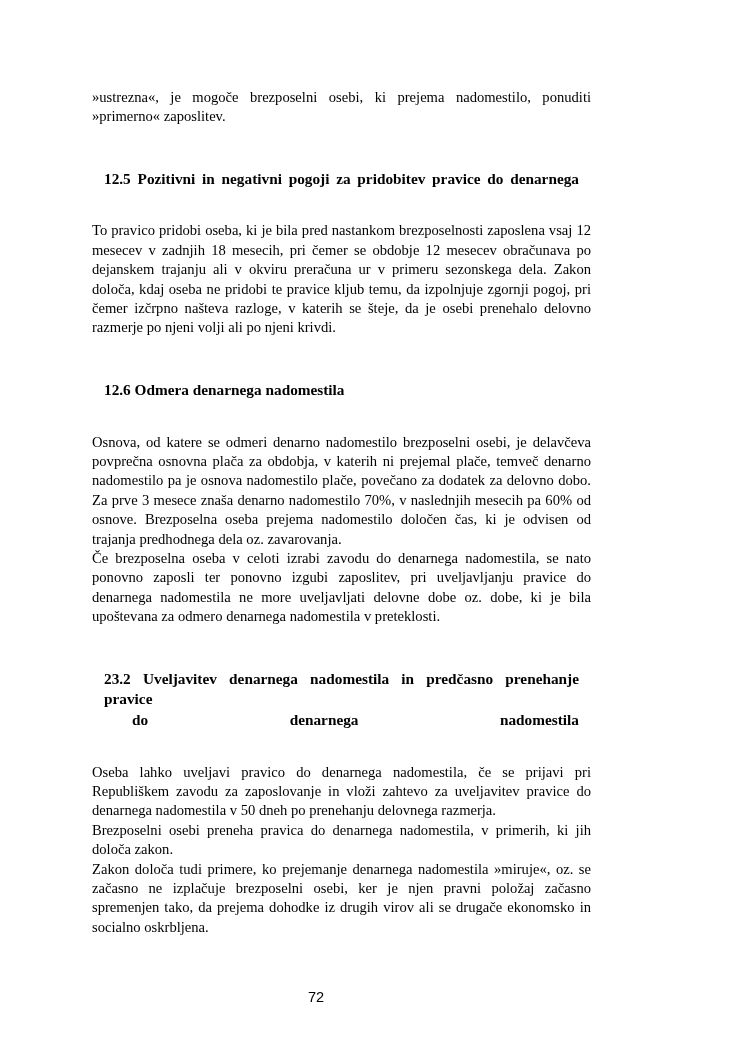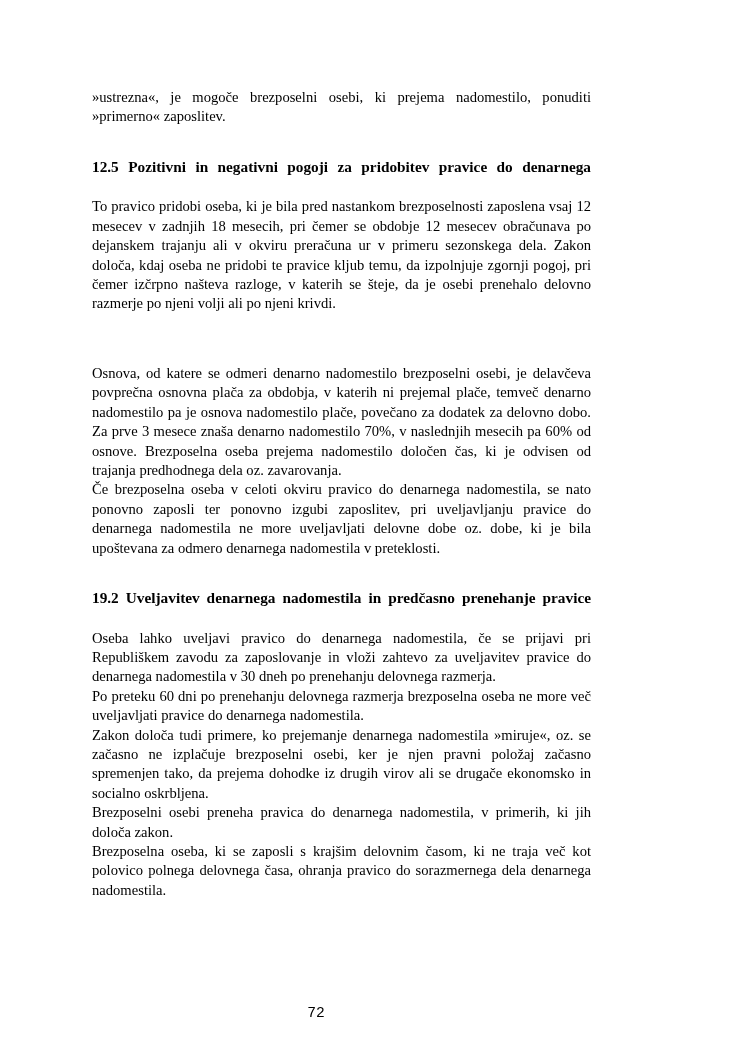--- a/index.html
+++ b/index.html
@@ -35,7 +35,7 @@
     font-size: 15.3px;
     font-weight: bold;
     line-height: 1.35;
-    margin: 0;
+    margin: 12px;
     text-align: justify;
   }
   h2.heading .num {

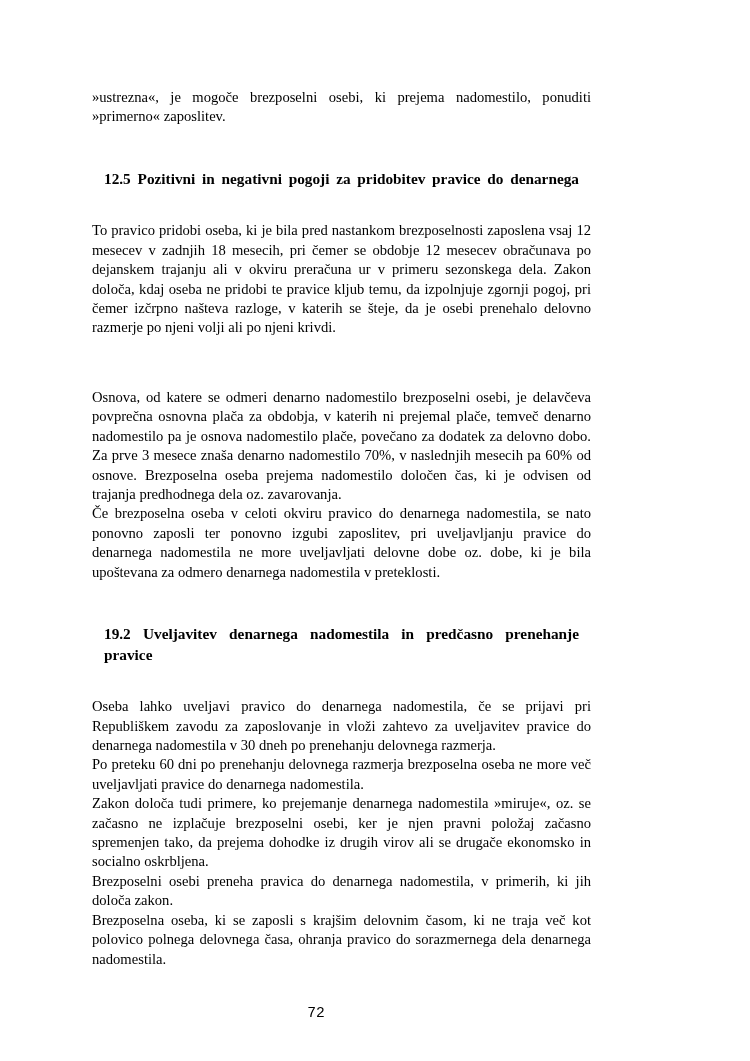--- a/index.html
+++ b/index.html
@@ -82,6 +82,10 @@
 
   <div class="spacer-lg"></div>
 
+  <h2 class="heading">
+    <span class="num">12.6</span>
+    <span>Odmera denarnega nadomestila</span>
+  </h2>
 
   <div class="spacer-md"></div>
 

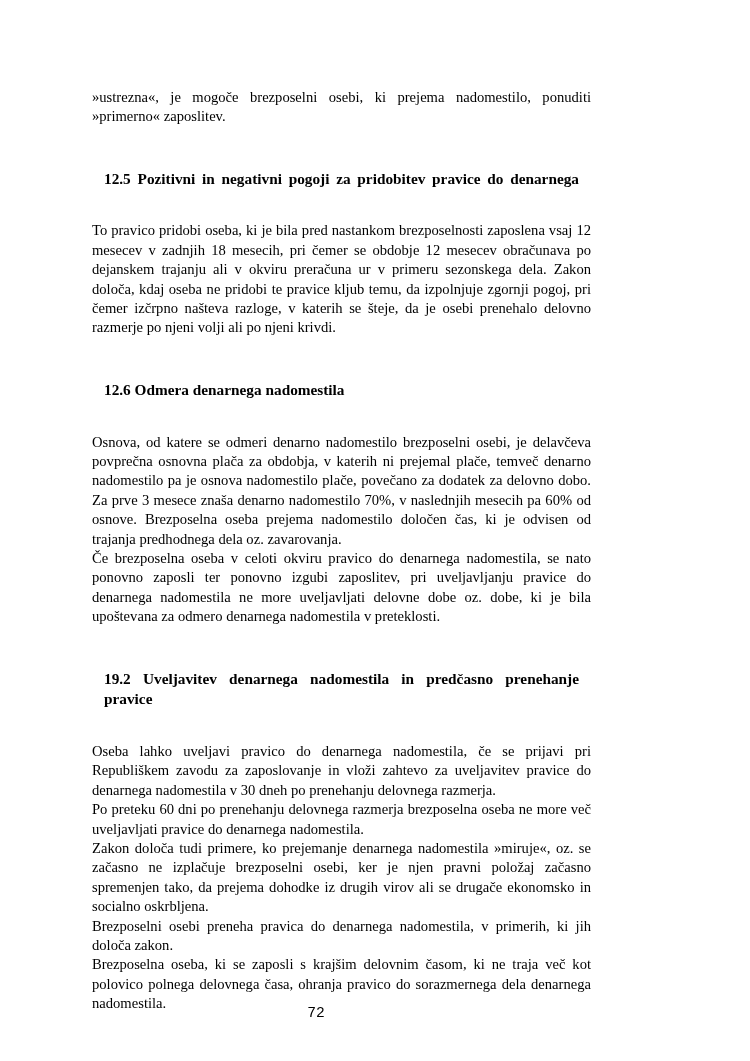--- a/index.html
+++ b/index.html
@@ -90,7 +90,7 @@
   <div class="spacer-md"></div>
 
   <p class="para">Osnova, od katere se odmeri denarno nadomestilo brezposelni osebi, je delavčeva povprečna osnovna plača za obdobja, v katerih ni prejemal plače, temveč denarno nadomestilo pa je osnova nadomestilo plače, povečano za dodatek za delovno dobo. Za prve 3 mesece znaša denarno nadomestilo 70%, v naslednjih mesecih pa 60% od osnove. Brezposelna oseba prejema nadomestilo določen čas, ki je odvisen od trajanja predhodnega dela oz. zavarovanja.</p>
-  <p class="para">Če brezposelna oseba v celoti okviru pravico do denarnega nadomestila, se nato ponovno zaposli ter ponovno izgubi zaposlitev, pri uveljavljanju pravice do denarnega nadomestila ne more uveljavljati delovne dobe oz. dobe, ki je bila upoštevana za odmero denarnega nadomestila v preteklosti.</p>
+  <p class="para">Če brezposelna oseba v celoti izrabi zavodu do denarnega nadomestila, se nato ponovno zaposli ter ponovno izgubi zaposlitev, pri uveljavljanju pravice do denarnega nadomestila ne more uveljavljati delovne dobe oz. dobe, ki je bila upoštevana za odmero denarnega nadomestila v preteklosti.</p>
 
   <div class="spacer-lg"></div>
 

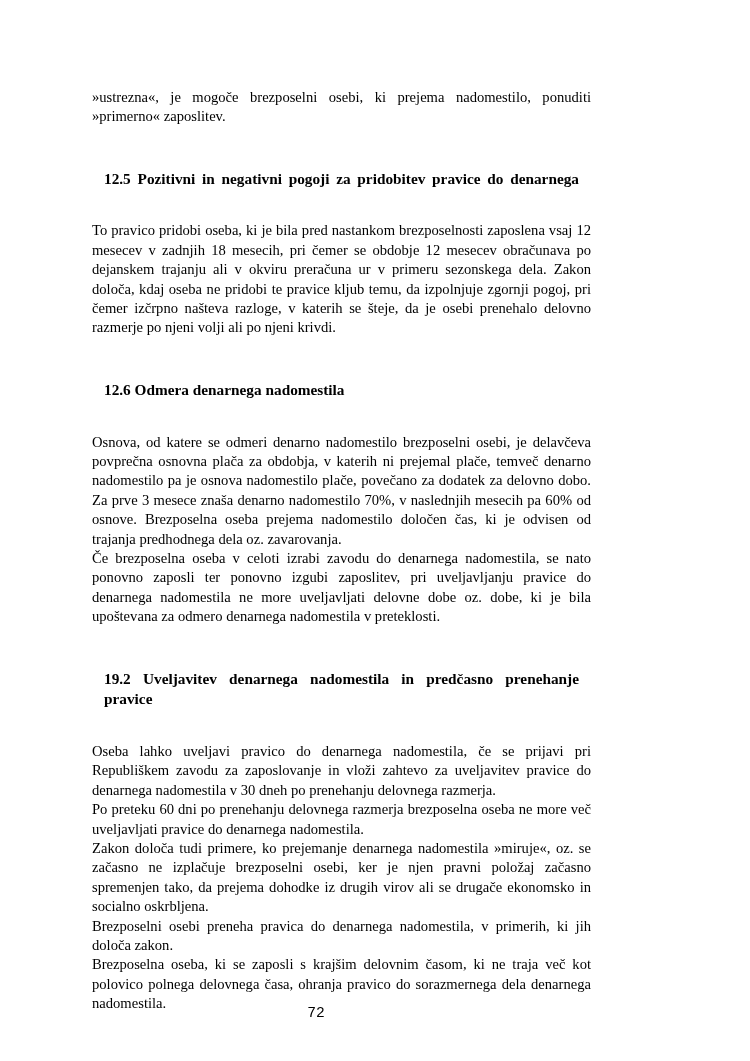--- a/index.html
+++ b/index.html
@@ -95,7 +95,7 @@
   <div class="spacer-lg"></div>
 
   <h2 class="heading heading-justify">
-    <span class="num">19.2</span>
+    <span class="num">23.2</span>
     <span>Uveljavitev denarnega nadomestila in predčasno prenehanje pravice</span>
   </h2>
 

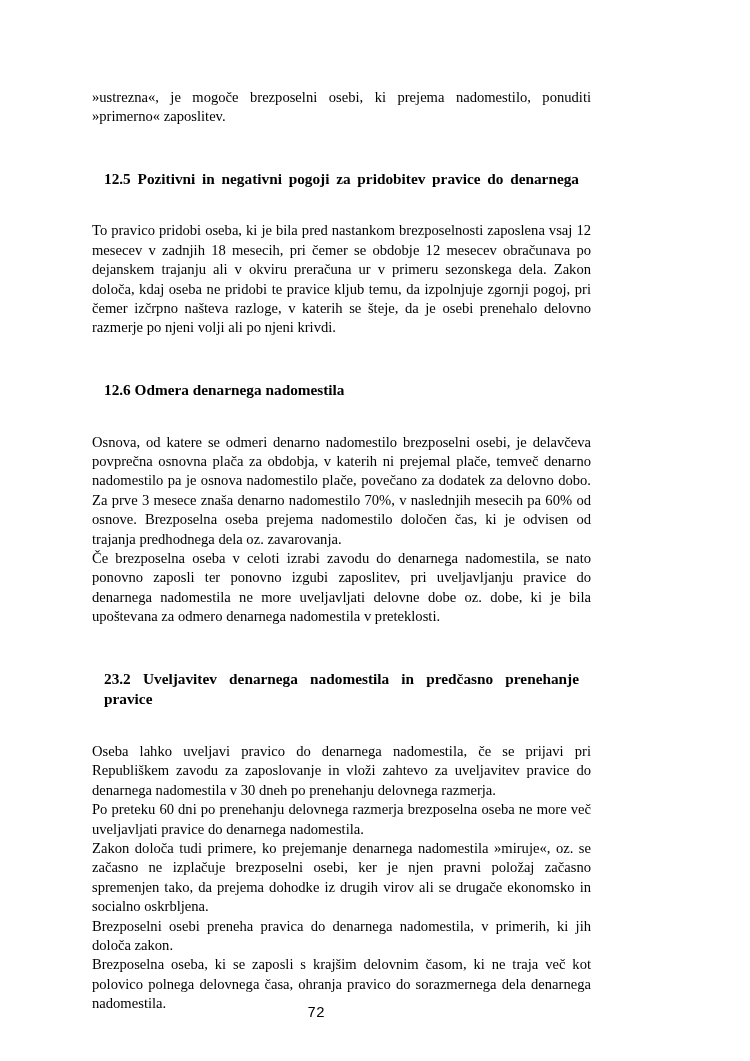--- a/index.html
+++ b/index.html
@@ -97,6 +97,7 @@
   <h2 class="heading heading-justify">
     <span class="num">23.2</span>
     <span>Uveljavitev denarnega nadomestila in predčasno prenehanje pravice</span>
+    <span class="heading-indent">do denarnega nadomestila</span>
   </h2>
 
   <div class="spacer-md"></div>

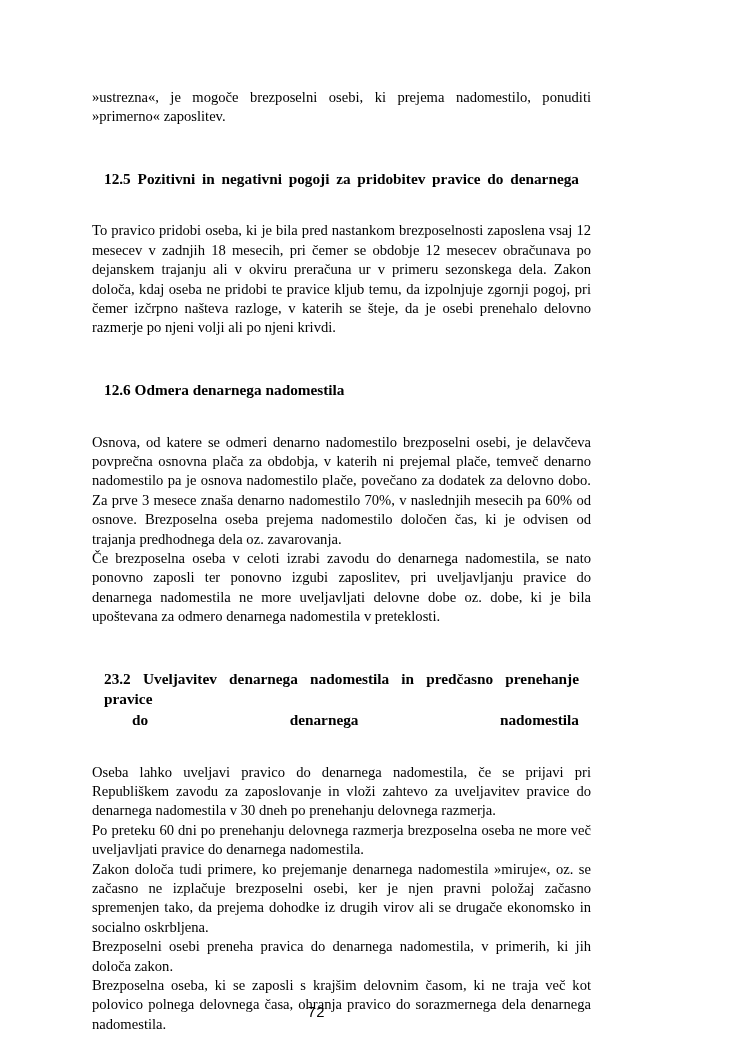--- a/index.html
+++ b/index.html
@@ -102,7 +102,7 @@
 
   <div class="spacer-md"></div>
 
-  <p class="para">Oseba lahko uveljavi pravico do denarnega nadomestila, če se prijavi pri Republiškem zavodu za zaposlovanje in vloži zahtevo za uveljavitev pravice do denarnega nadomestila v 30 dneh po prenehanju delovnega razmerja.</p>
+  <p class="para">Oseba lahko uveljavi pravico do denarnega nadomestila, če se prijavi pri Republiškem zavodu za zaposlovanje in vloži zahtevo za uveljavitev pravice do denarnega nadomestila v 50 dneh po prenehanju delovnega razmerja.</p>
   <p class="para">Po preteku 60 dni po prenehanju delovnega razmerja brezposelna oseba ne more več uveljavljati pravice do denarnega nadomestila.</p>
   <p class="para">Zakon določa tudi primere, ko prejemanje denarnega nadomestila »miruje«, oz. se začasno ne izplačuje brezposelni osebi, ker je njen pravni položaj začasno spremenjen tako, da prejema dohodke iz drugih virov ali se drugače ekonomsko in socialno oskrbljena.</p>
   <p class="para"> Brezposelni osebi preneha pravica do denarnega nadomestila, v primerih, ki jih določa zakon.</p>

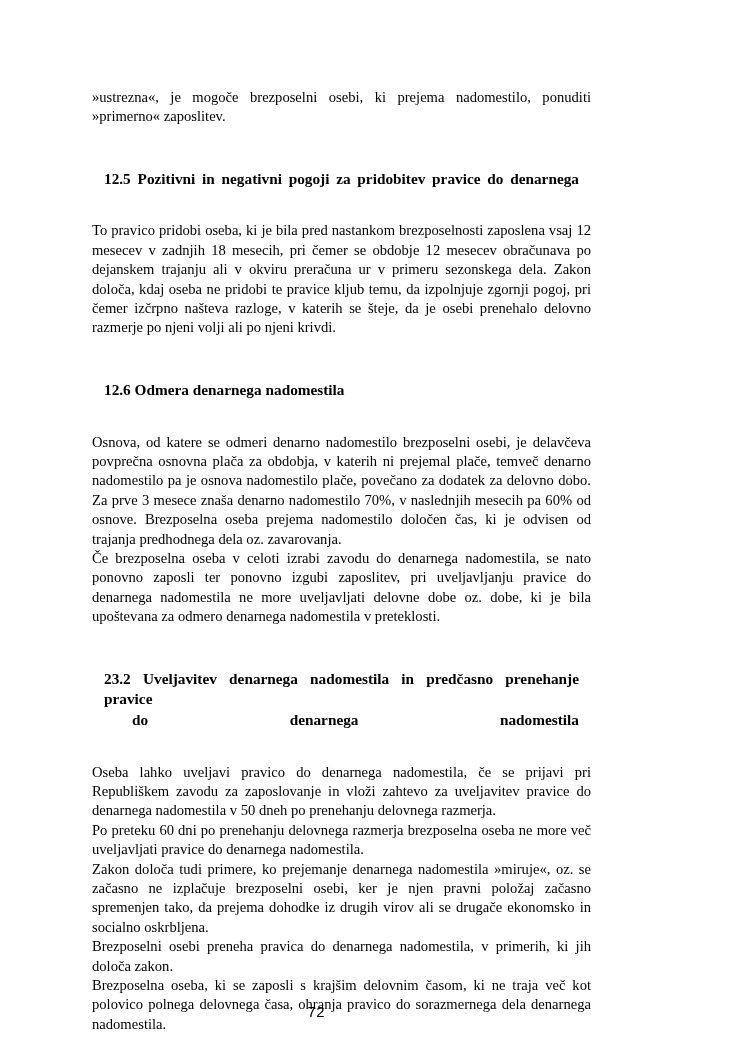--- a/index.html
+++ b/index.html
@@ -103,7 +103,6 @@
   <div class="spacer-md"></div>
 
   <p class="para">Oseba lahko uveljavi pravico do denarnega nadomestila, če se prijavi pri Republiškem zavodu za zaposlovanje in vloži zahtevo za uveljavitev pravice do denarnega nadomestila v 50 dneh po prenehanju delovnega razmerja.</p>
-  <p class="para">Po preteku 60 dni po prenehanju delovnega razmerja brezposelna oseba ne more več uveljavljati pravice do denarnega nadomestila.</p>
   <p class="para">Zakon določa tudi primere, ko prejemanje denarnega nadomestila »miruje«, oz. se začasno ne izplačuje brezposelni osebi, ker je njen pravni položaj začasno spremenjen tako, da prejema dohodke iz drugih virov ali se drugače ekonomsko in socialno oskrbljena.</p>
   <p class="para"> Brezposelni osebi preneha pravica do denarnega nadomestila, v primerih, ki jih določa zakon.</p>
   <p class="para">Brezposelna oseba, ki se zaposli s krajšim delovnim časom, ki ne traja več kot polovico polnega delovnega časa, ohranja pravico do sorazmernega dela denarnega nadomestila.</p>

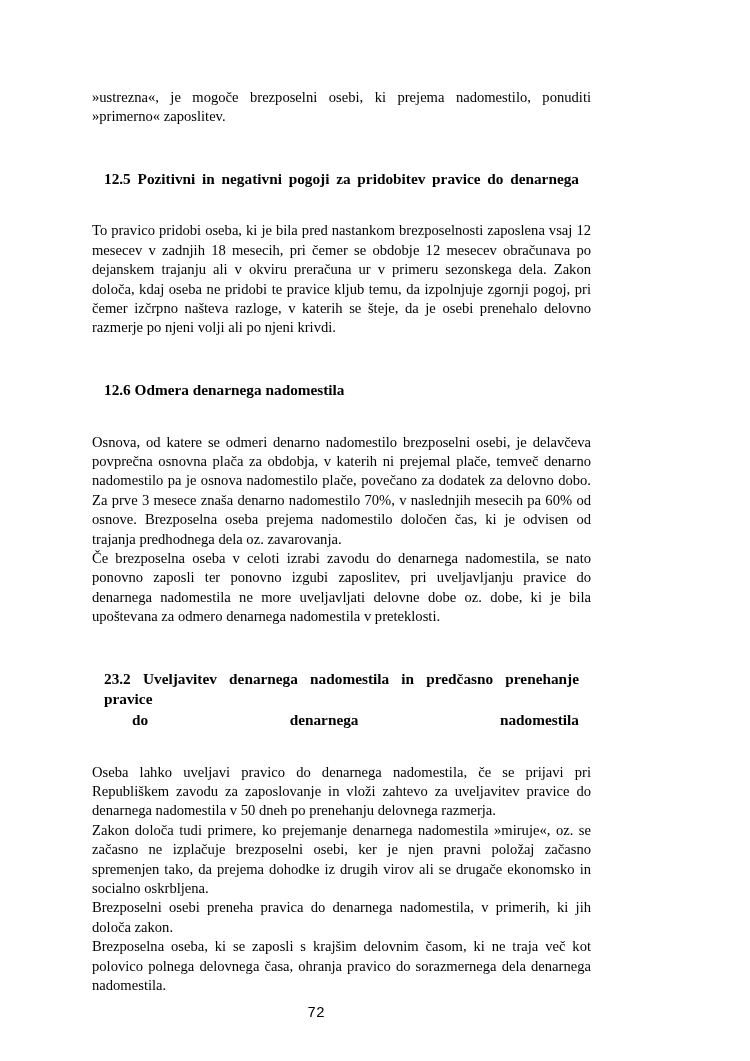--- a/index.html
+++ b/index.html
@@ -103,8 +103,8 @@
   <div class="spacer-md"></div>
 
   <p class="para">Oseba lahko uveljavi pravico do denarnega nadomestila, če se prijavi pri Republiškem zavodu za zaposlovanje in vloži zahtevo za uveljavitev pravice do denarnega nadomestila v 50 dneh po prenehanju delovnega razmerja.</p>
+  <p class="para"> Brezposelni osebi preneha pravica do denarnega nadomestila, v primerih, ki jih določa zakon.</p>
   <p class="para">Zakon določa tudi primere, ko prejemanje denarnega nadomestila »miruje«, oz. se začasno ne izplačuje brezposelni osebi, ker je njen pravni položaj začasno spremenjen tako, da prejema dohodke iz drugih virov ali se drugače ekonomsko in socialno oskrbljena.</p>
-  <p class="para"> Brezposelni osebi preneha pravica do denarnega nadomestila, v primerih, ki jih določa zakon.</p>
   <p class="para">Brezposelna oseba, ki se zaposli s krajšim delovnim časom, ki ne traja več kot polovico polnega delovnega časa, ohranja pravico do sorazmernega dela denarnega nadomestila.</p>
 
   <div class="footer">72</div>

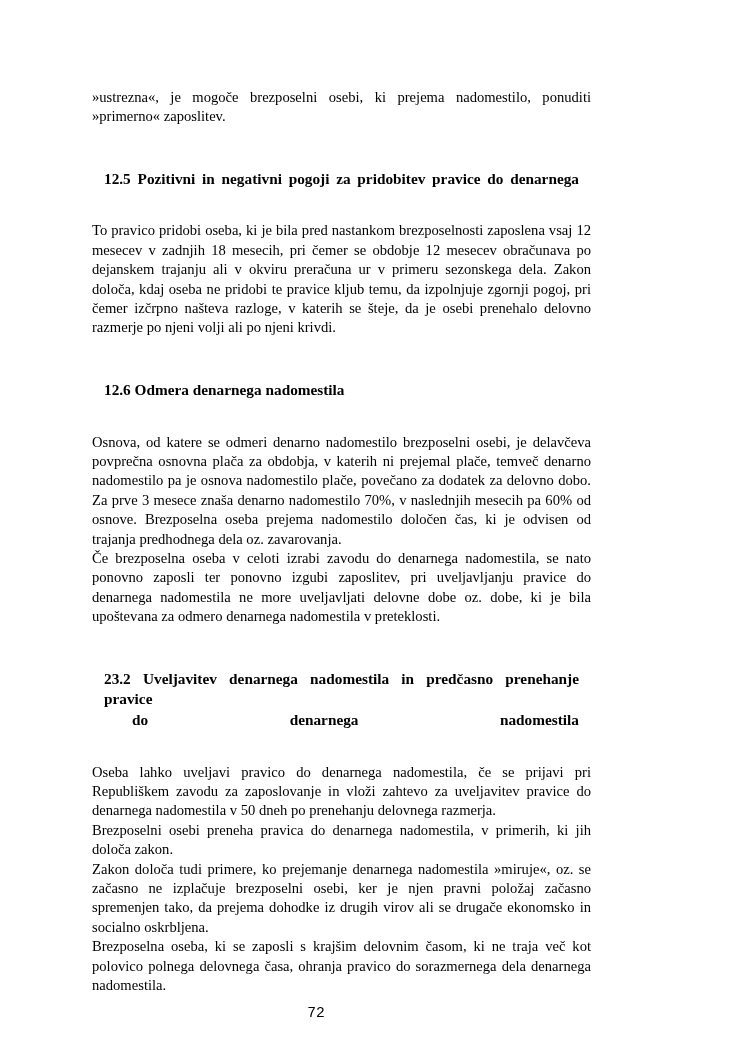--- a/index.html
+++ b/index.html
@@ -105,7 +105,6 @@
   <p class="para">Oseba lahko uveljavi pravico do denarnega nadomestila, če se prijavi pri Republiškem zavodu za zaposlovanje in vloži zahtevo za uveljavitev pravice do denarnega nadomestila v 50 dneh po prenehanju delovnega razmerja.</p>
   <p class="para"> Brezposelni osebi preneha pravica do denarnega nadomestila, v primerih, ki jih določa zakon.</p>
   <p class="para">Zakon določa tudi primere, ko prejemanje denarnega nadomestila »miruje«, oz. se začasno ne izplačuje brezposelni osebi, ker je njen pravni položaj začasno spremenjen tako, da prejema dohodke iz drugih virov ali se drugače ekonomsko in socialno oskrbljena.</p>
-  <p class="para">Brezposelna oseba, ki se zaposli s krajšim delovnim časom, ki ne traja več kot polovico polnega delovnega časa, ohranja pravico do sorazmernega dela denarnega nadomestila.</p>
 
   <div class="footer">72</div>
 </div>

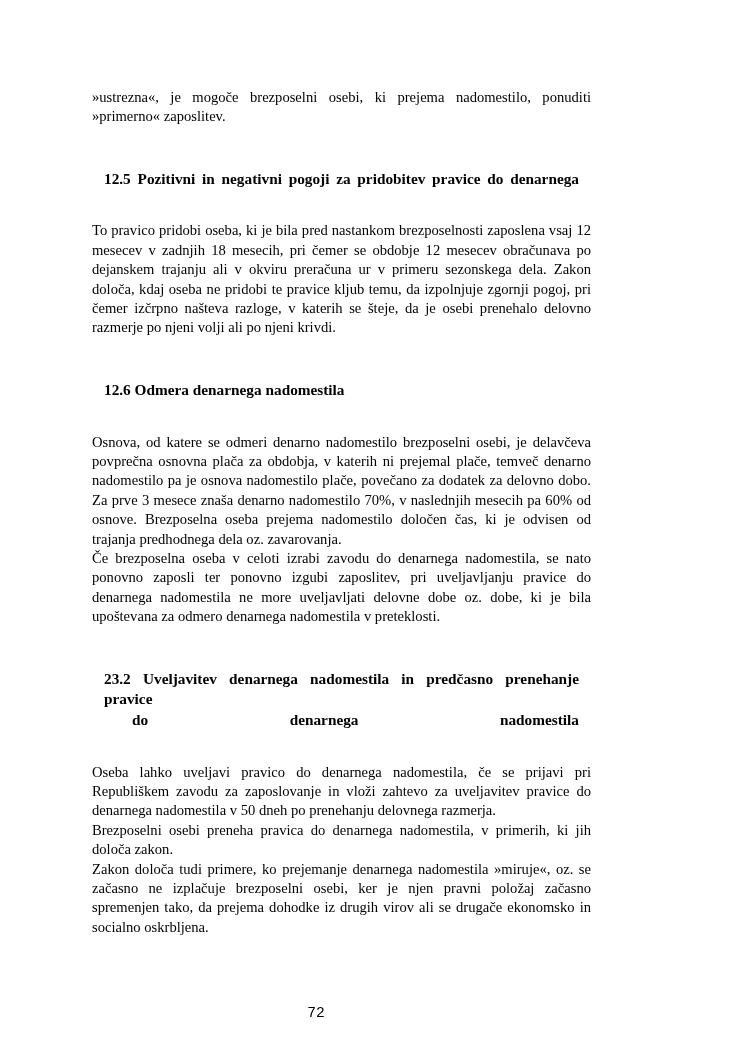--- a/index.html
+++ b/index.html
@@ -54,10 +54,10 @@
     position: absolute;
     left: 0;
     right: 0;
-    bottom: 40px;
+    bottom: 56px;
     text-align: center;
     font-size: 14.6px;
-    font-family: Liberation Mono, monospace;
+    font-family: Liberation Sans, sans-serif;
   }
 </style>
 </head>

